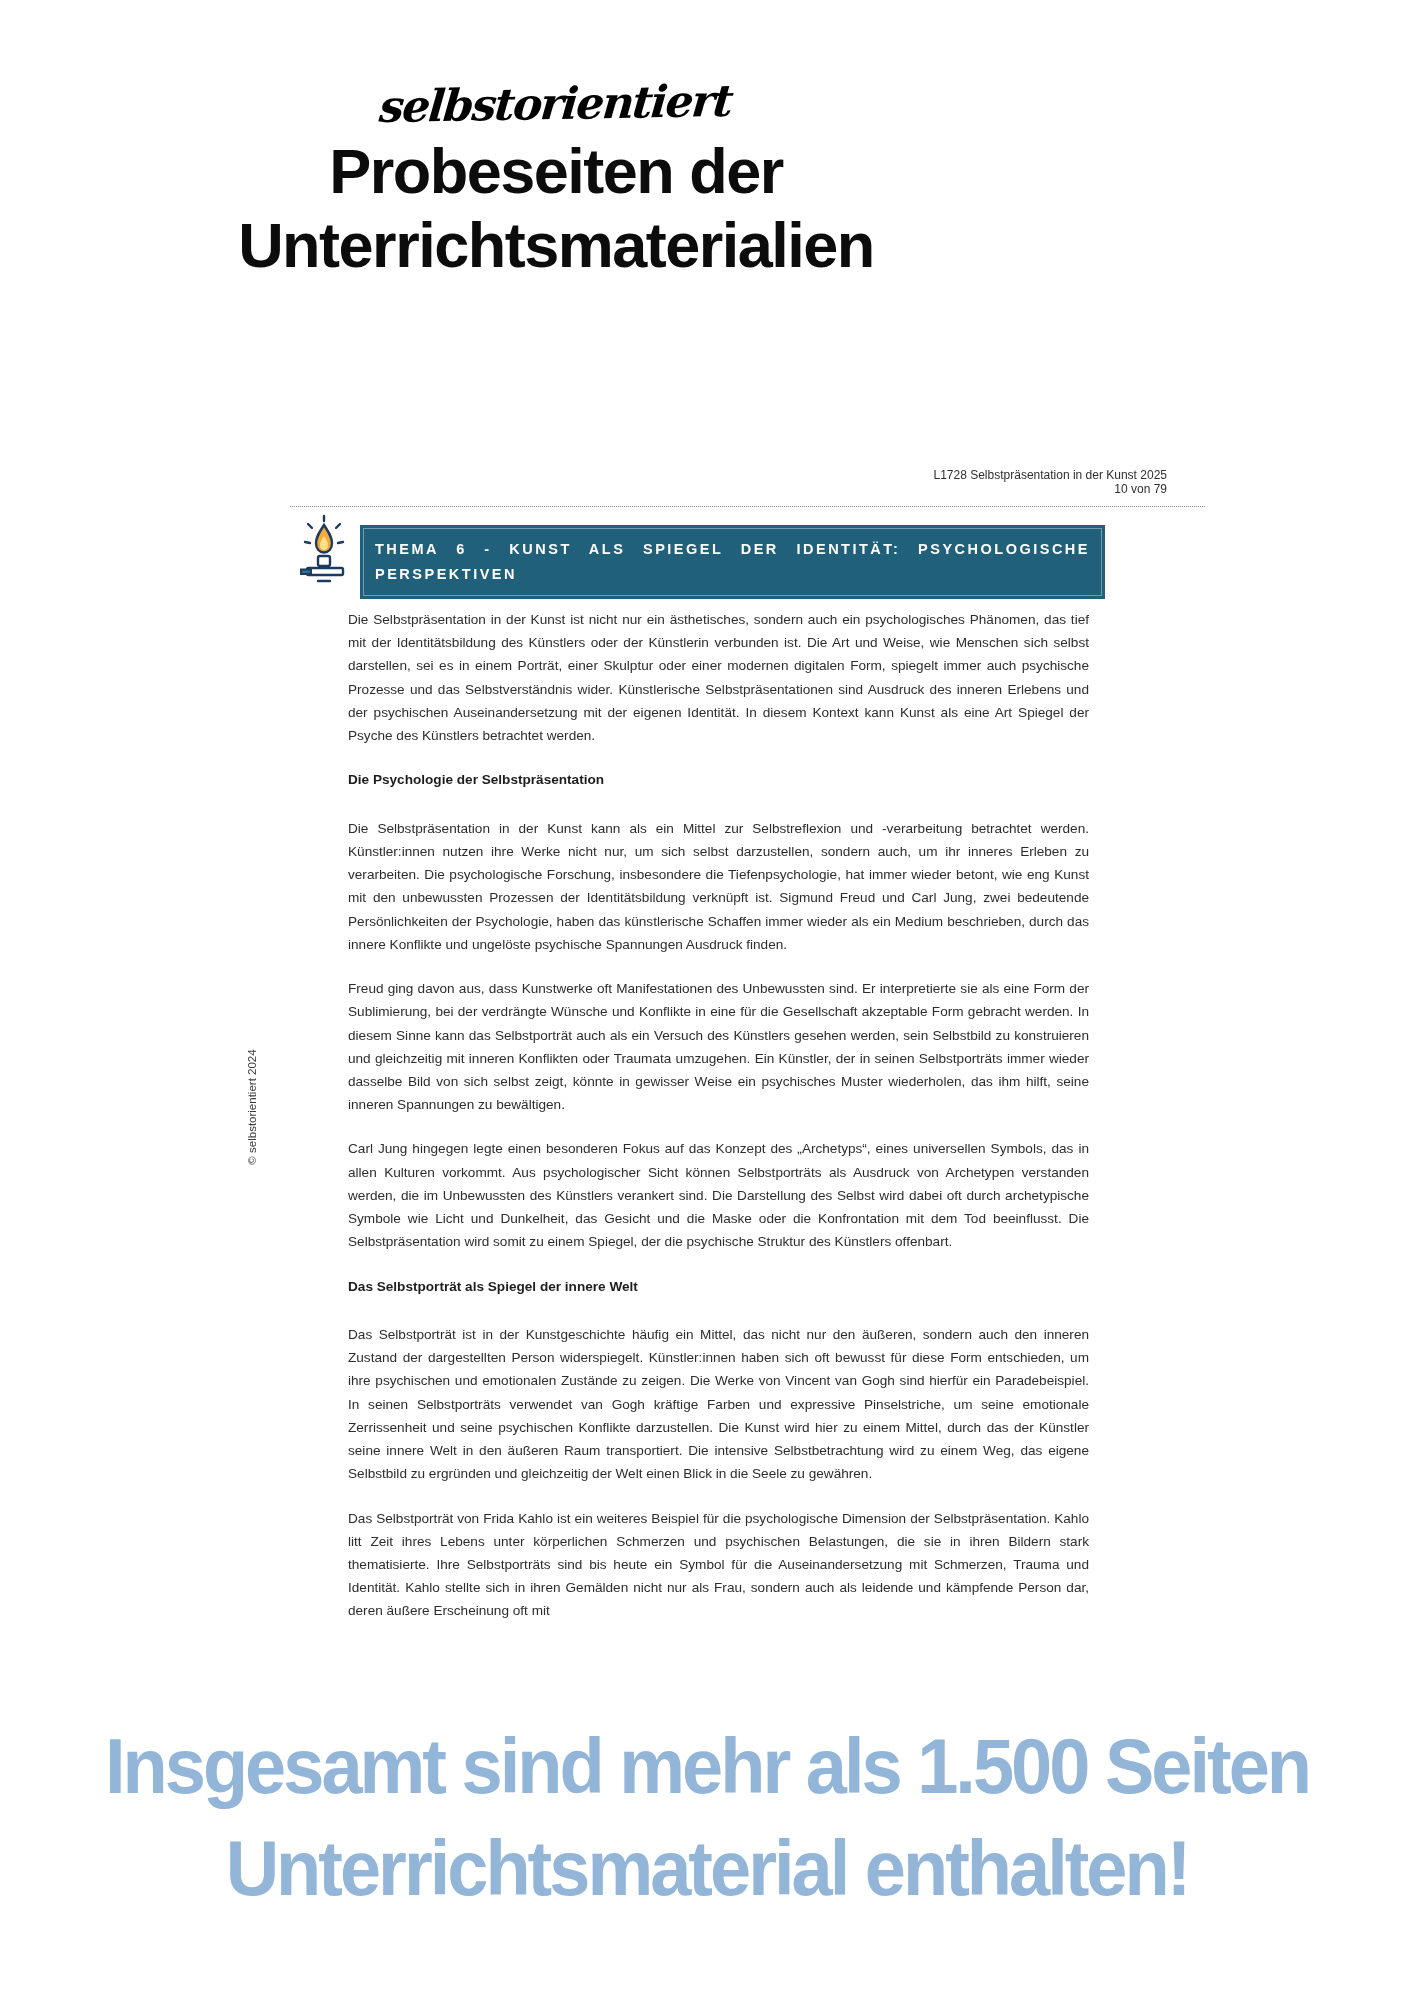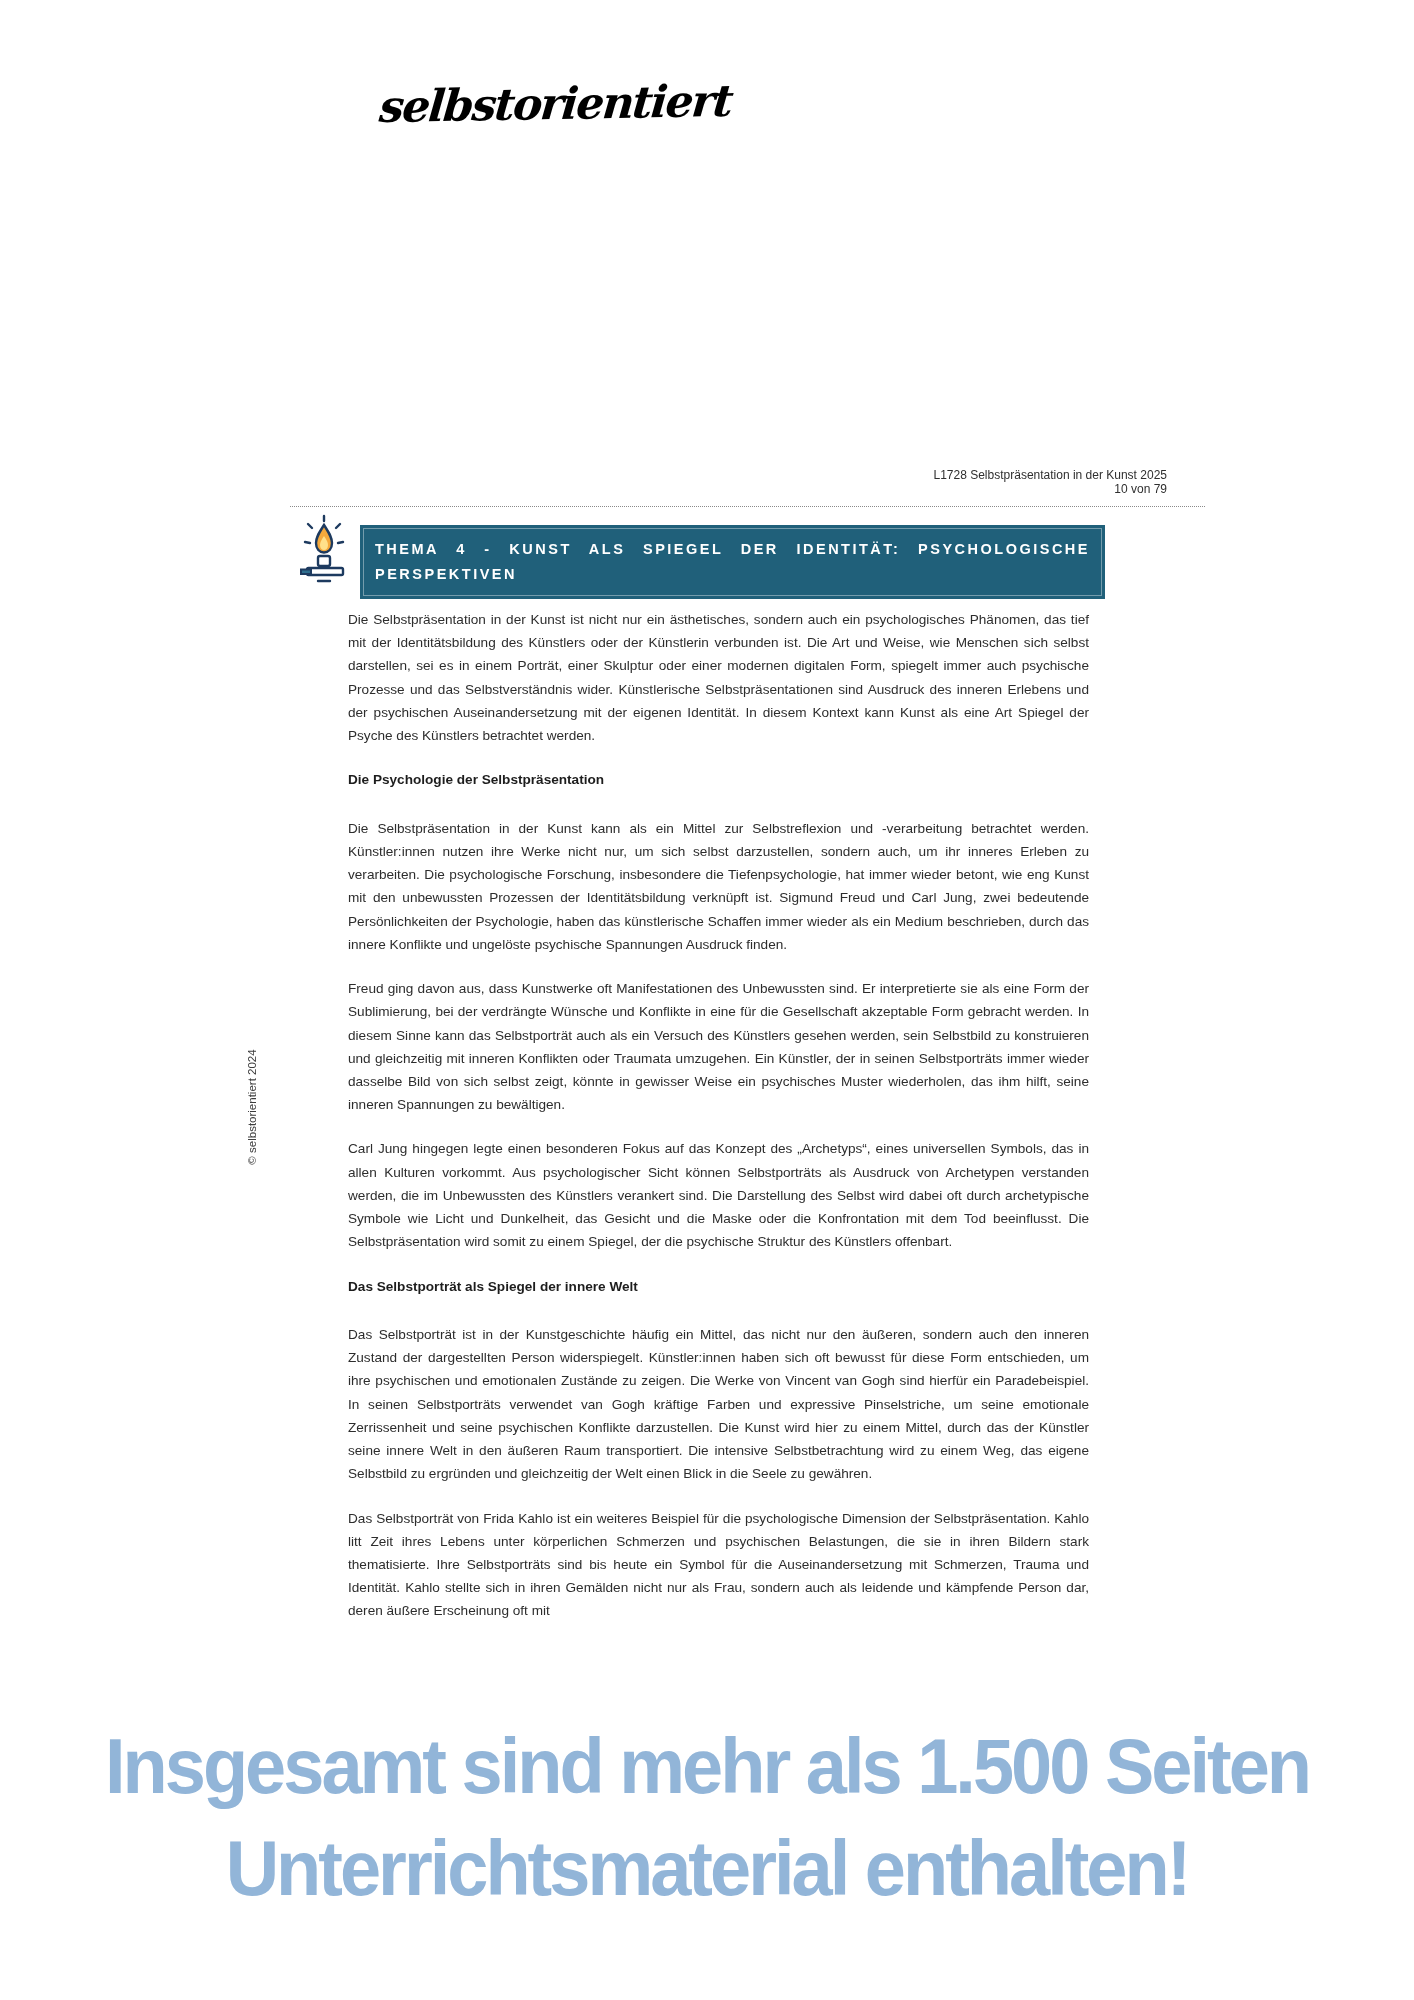--- a/index.html
+++ b/index.html
@@ -88,6 +88,10 @@
 
 <div class="top-section">
   <div class="brand-logo">selbstorientiert</div>
+  <div class="hero-title">
+    <div>Probeseiten der</div>
+    <div>Unterrichtsmaterialien</div>
+  </div>
 </div>
 
 <div class="doc-page">

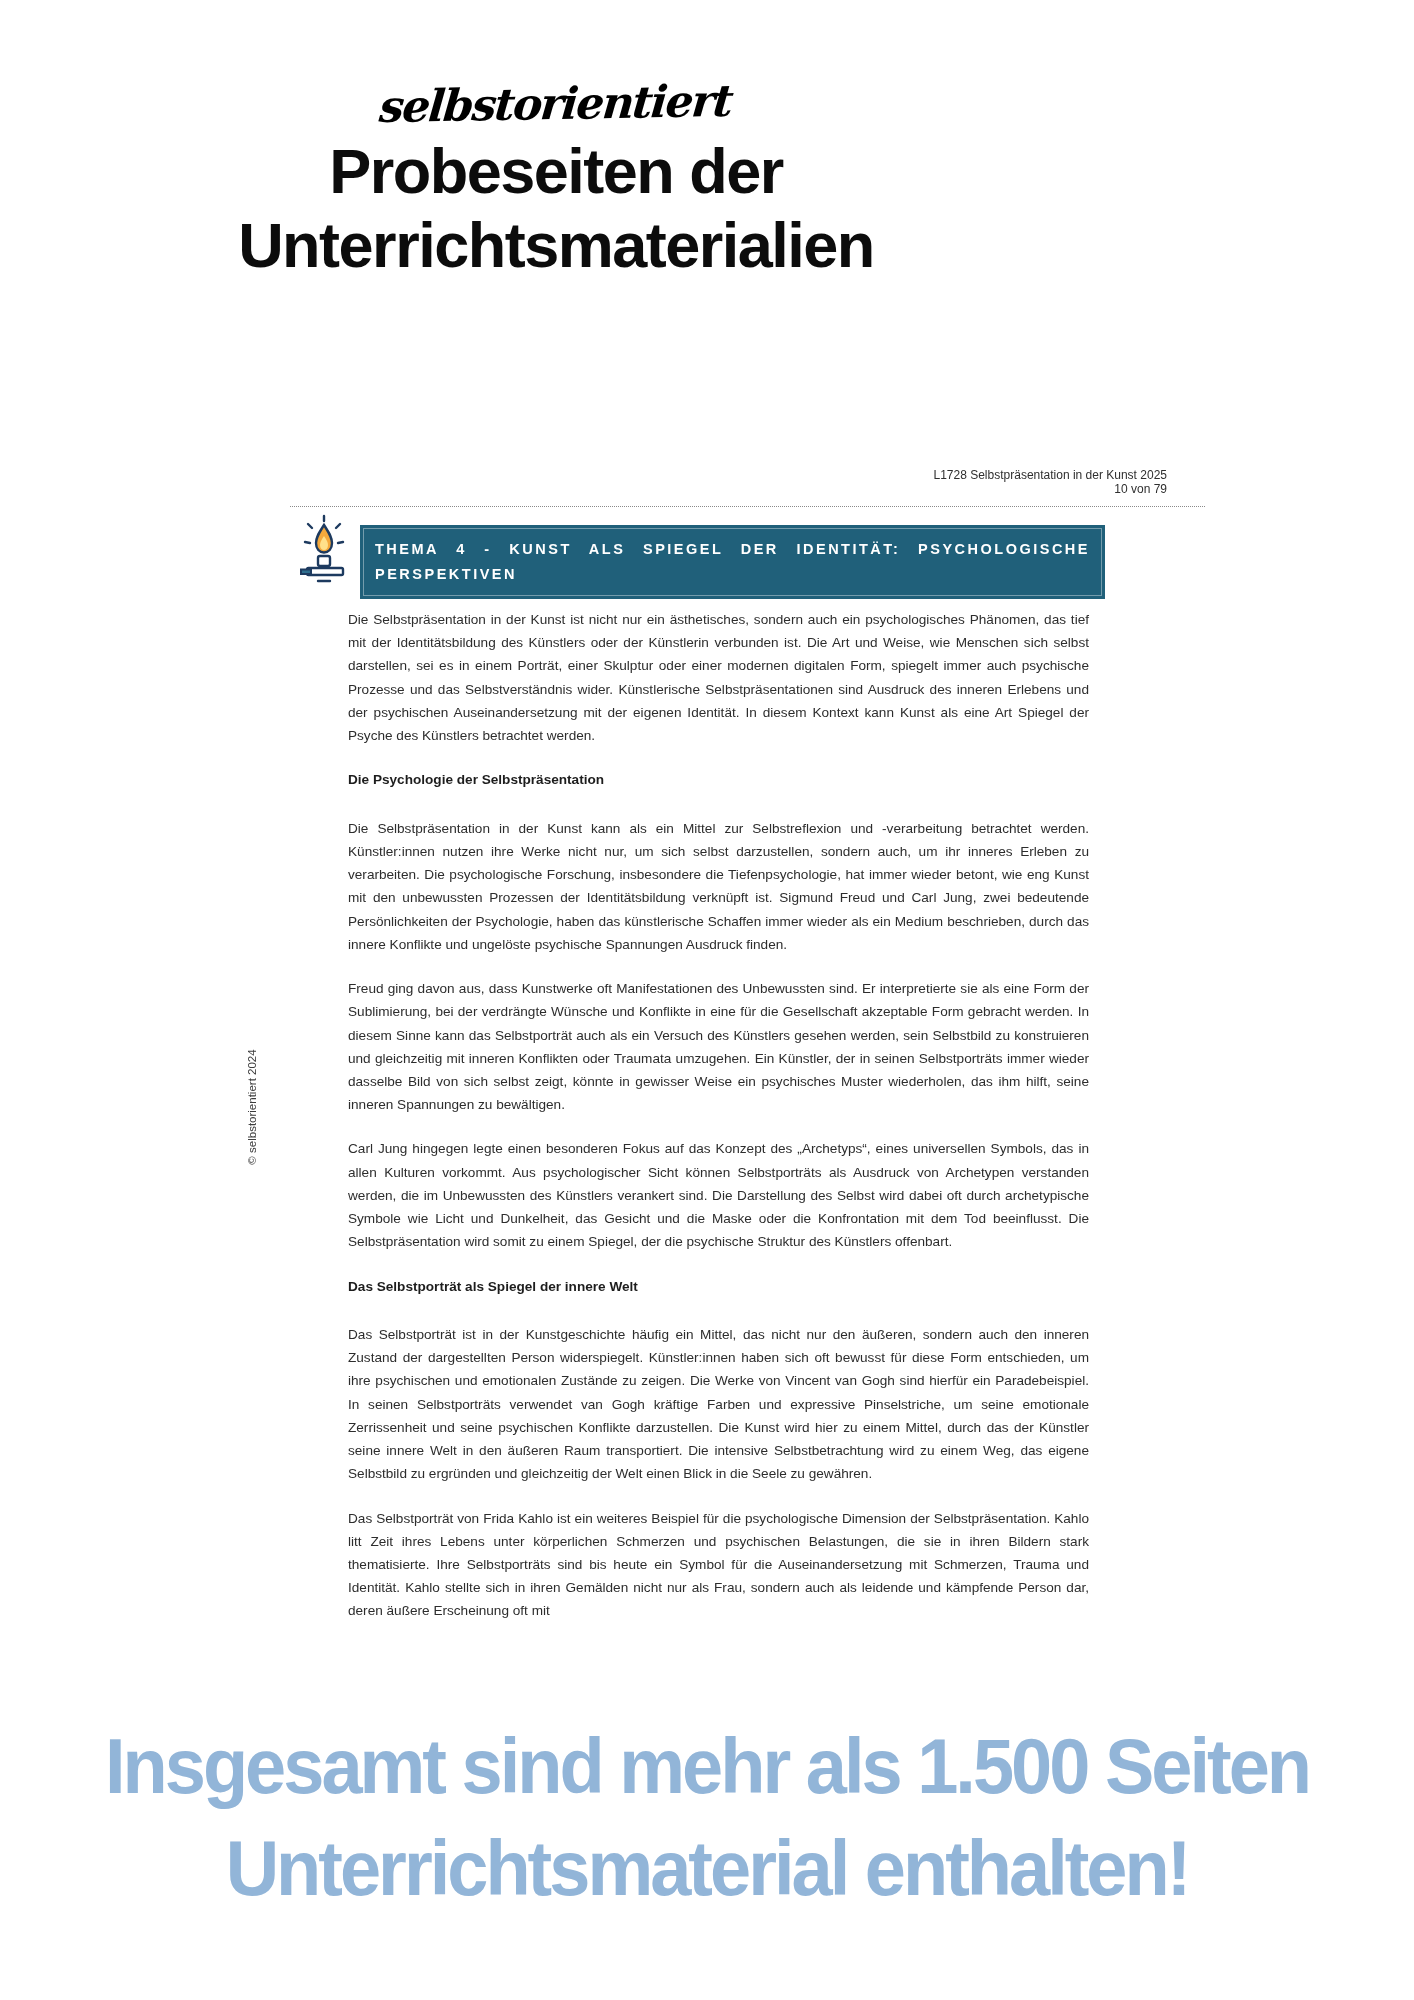--- a/index.html
+++ b/index.html
@@ -123,7 +123,7 @@
     </svg>
   </div>
 
-  <div class="topic-banner">THEMA 4 - KUNST ALS SPIEGEL DER IDENTITÄT: PSYCHOLOGISCHE PERSPEKTIVEN</div>
+  <div class="topic-banner">THEMA 6 - KUNST ALS SPIEGEL DER IDENTITÄT: PSYCHOLOGISCHE PERSPEKTIVEN</div>
 
   <div class="copyright-vertical">© selbstorientiert 2024</div>
 

